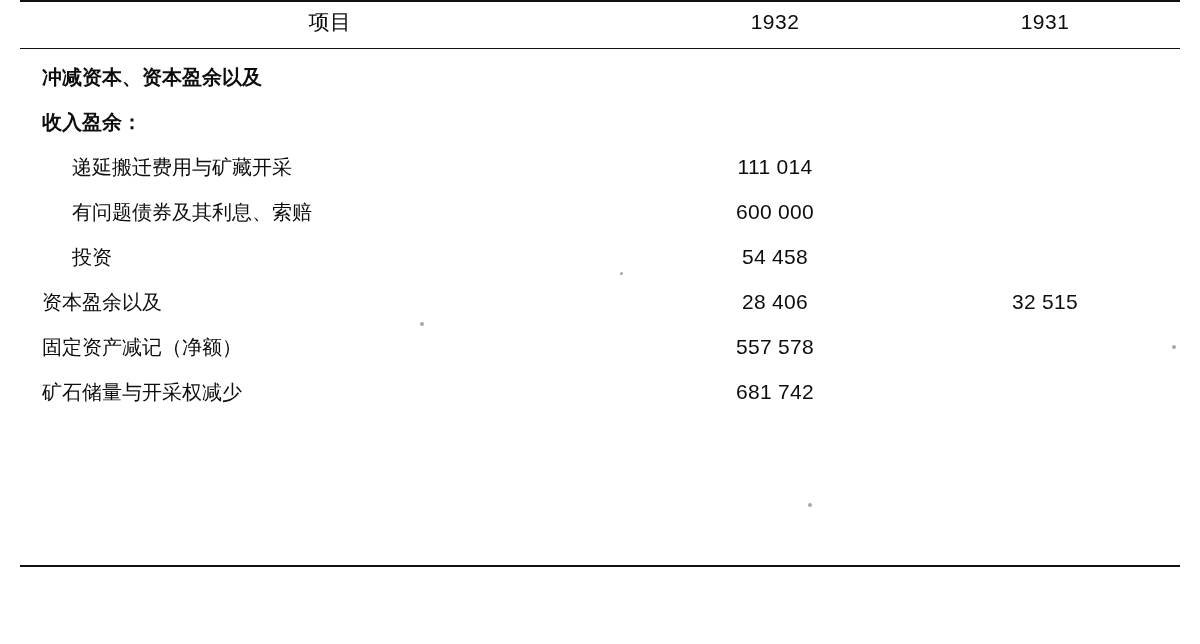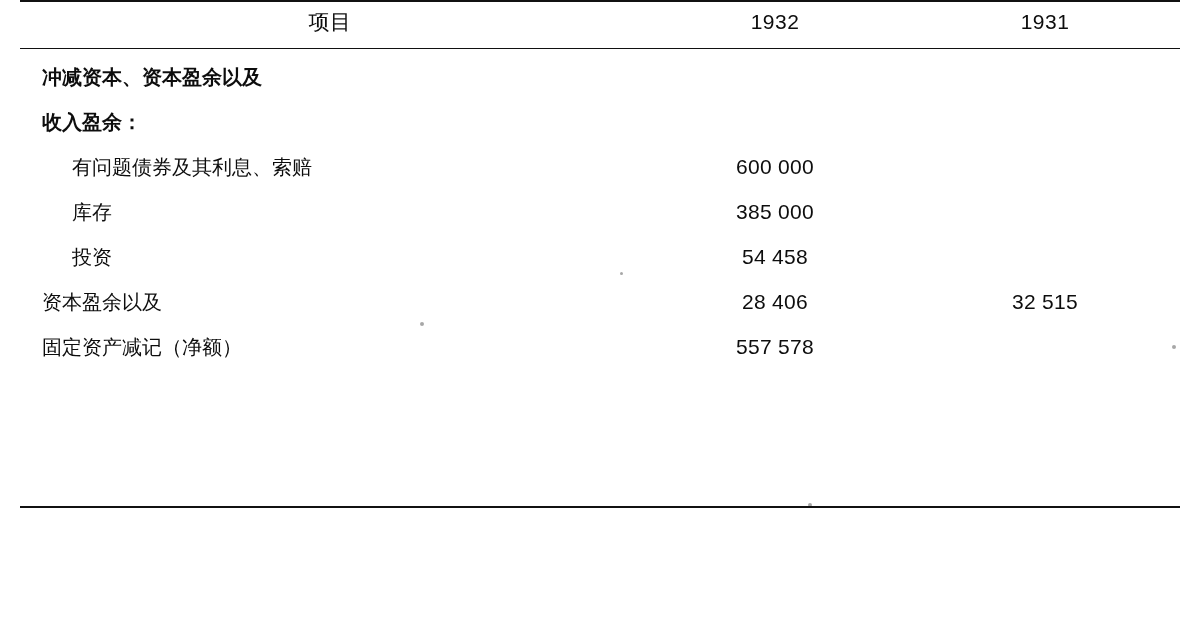--- a/index.html
+++ b/index.html
@@ -17,7 +17,7 @@
   .page {
     position: relative;
     width: 1200px;
-    height: 508px;
+    height: 567px;
     background: #ffffff;
   }
   table.fin {

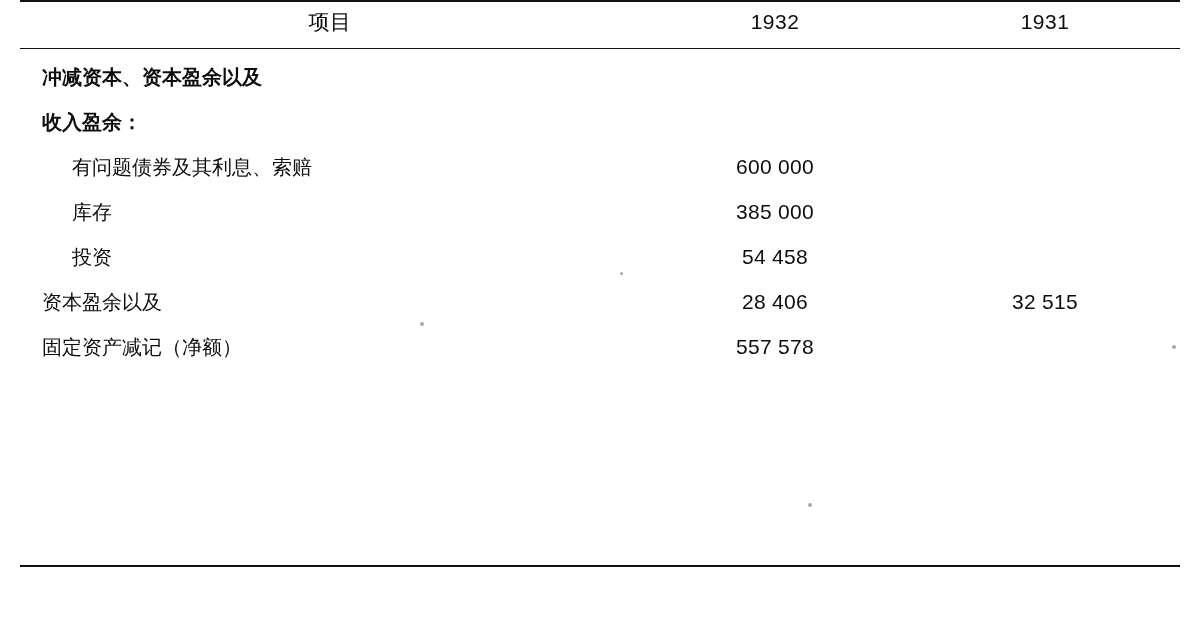--- a/index.html
+++ b/index.html
@@ -111,6 +111,11 @@
         <td class="num"></td>
       </tr>
       <tr>
+        <td class="label lvl1">递延搬迁费用与矿藏开采</td>
+        <td class="num">111 014</td>
+        <td class="num"></td>
+      </tr>
+      <tr>
         <td class="label lvl1">有问题债券及其利息、索赔</td>
         <td class="num">600 000</td>
         <td class="num"></td>

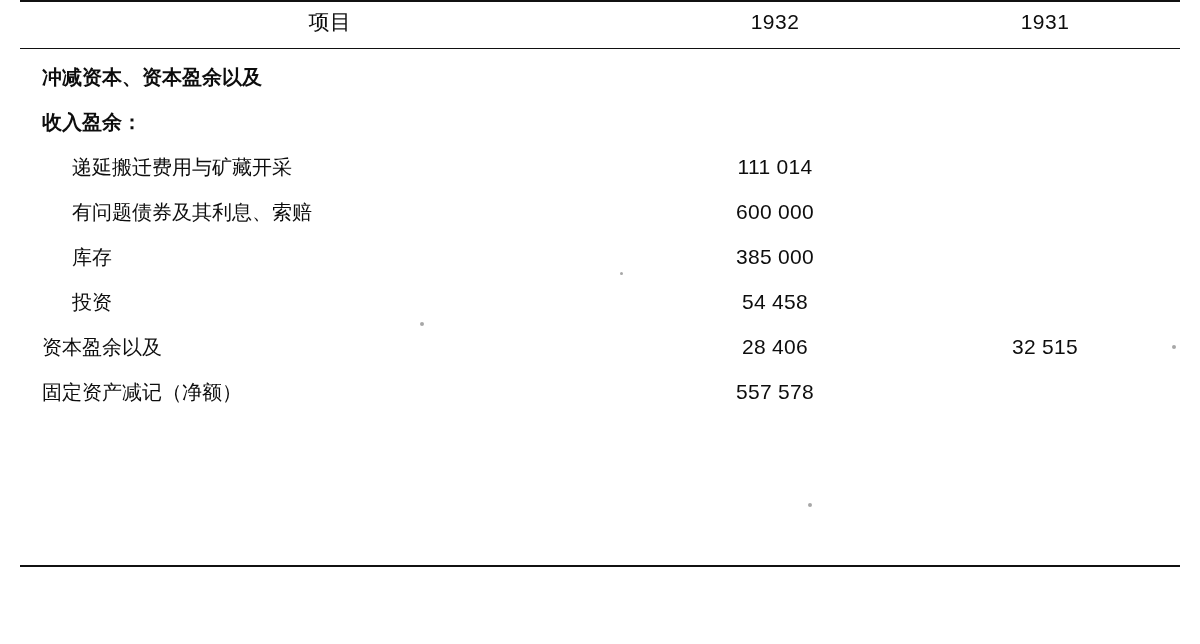--- a/index.html
+++ b/index.html
@@ -121,11 +121,6 @@
         <td class="num"></td>
       </tr>
       <tr>
-        <td class="label lvl1">库存</td>
-        <td class="num">385 000</td>
-        <td class="num"></td>
-      </tr>
-      <tr>
         <td class="label lvl1">投资</td>
         <td class="num">54 458</td>
         <td class="num"></td>

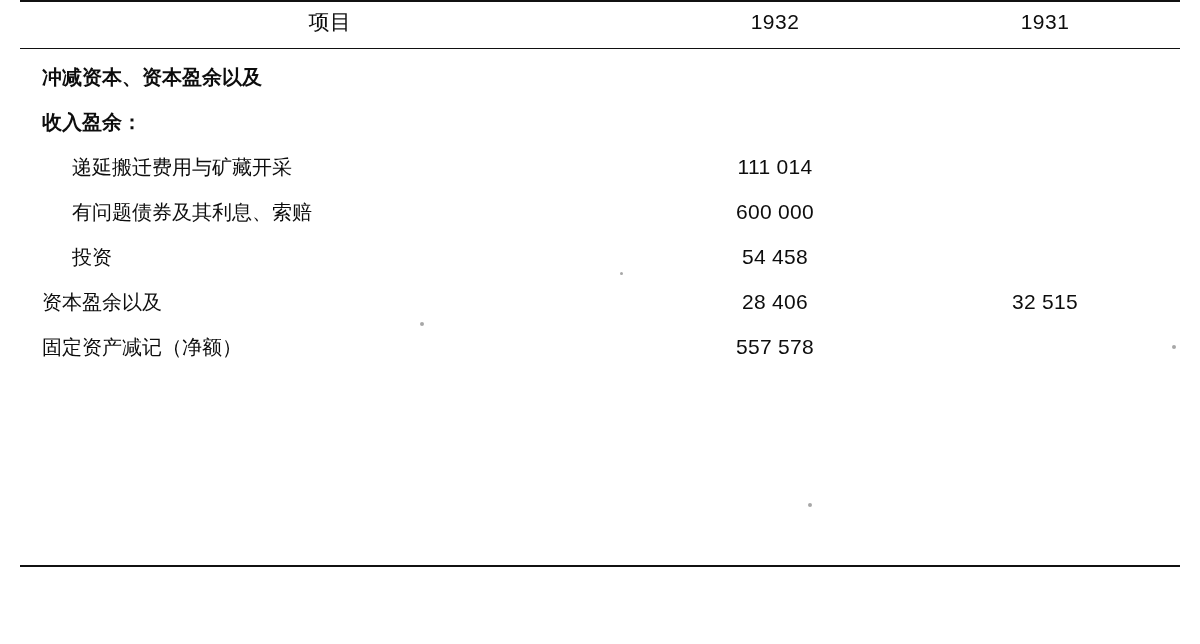--- a/index.html
+++ b/index.html
@@ -135,6 +135,11 @@
         <td class="num">557 578</td>
         <td class="num"></td>
       </tr>
+      <tr>
+        <td class="label lvl0">矿石储量与开采权减少</td>
+        <td class="num">681 742</td>
+        <td class="num"></td>
+      </tr>
     </tbody>
   </table>
 

